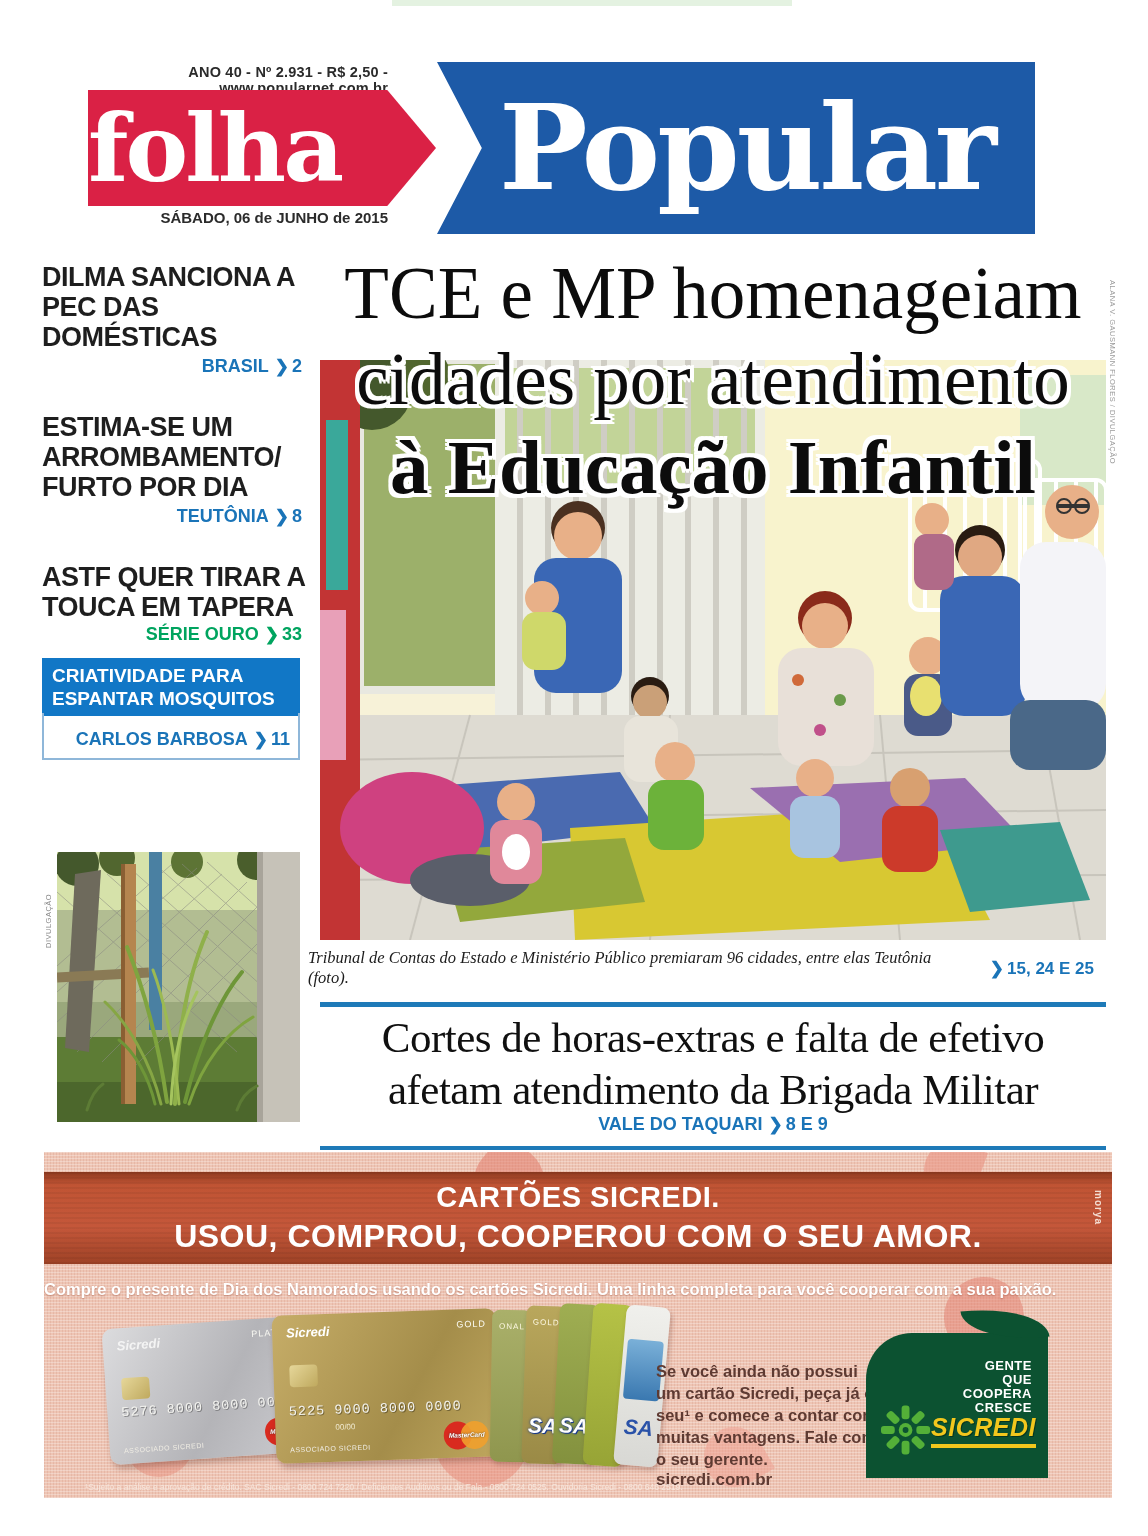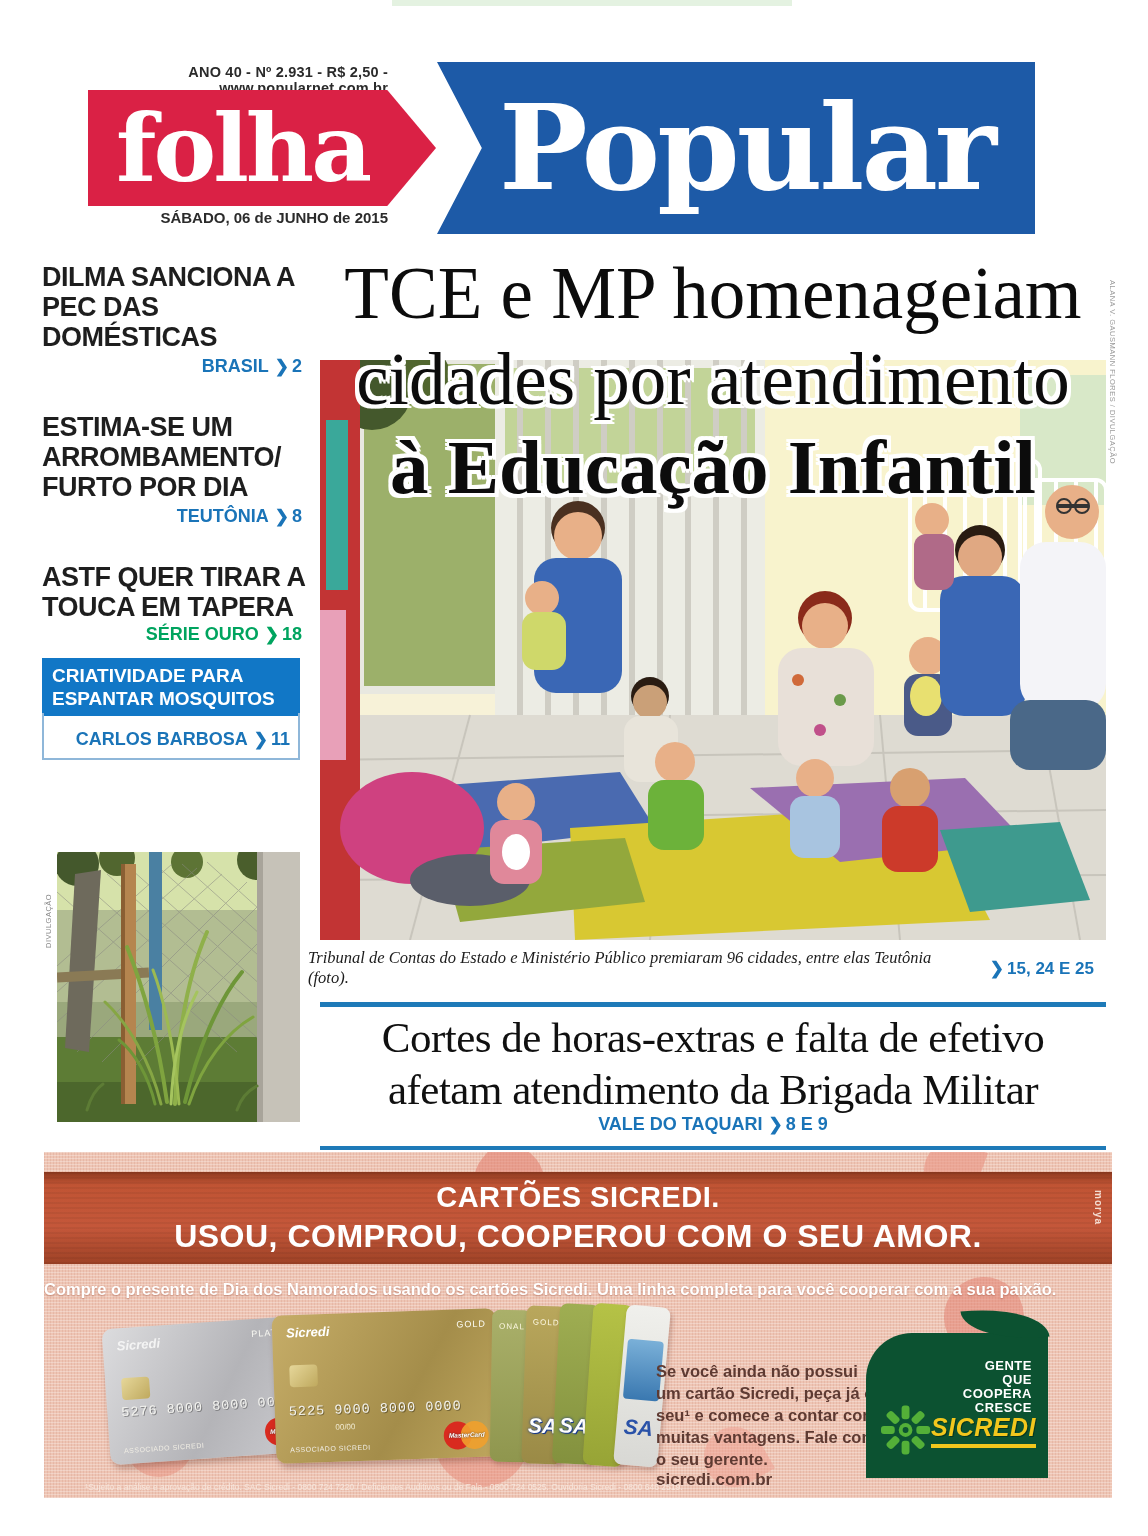--- a/index.html
+++ b/index.html
@@ -14,7 +14,7 @@
   .logo-red { left:88px; top:90px; width:348px; height:116px; background:#da2145;
               clip-path:polygon(0 0, 86% 0, 100% 50%, 86% 100%, 0 100%);
               display:flex; align-items:center; }
-  .logo-red span { font-family:"DejaVu Serif", serif; font-weight:bold; color:#fff; font-size:94px; line-height:1; padding-left:28px; letter-spacing:-3px; }
+  .logo-red span { font-family:"DejaVu Serif", serif; font-weight:bold; color:#fff; font-size:94px; line-height:1; padding-left:0; letter-spacing:-3px; }
   .logo-blue { left:437px; top:62px; width:598px; height:172px; background:#1d5aa7;
                clip-path:polygon(0 0, 100% 0, 100% 100%, 0 100%, 7.5% 50%);
                display:flex; align-items:center; }

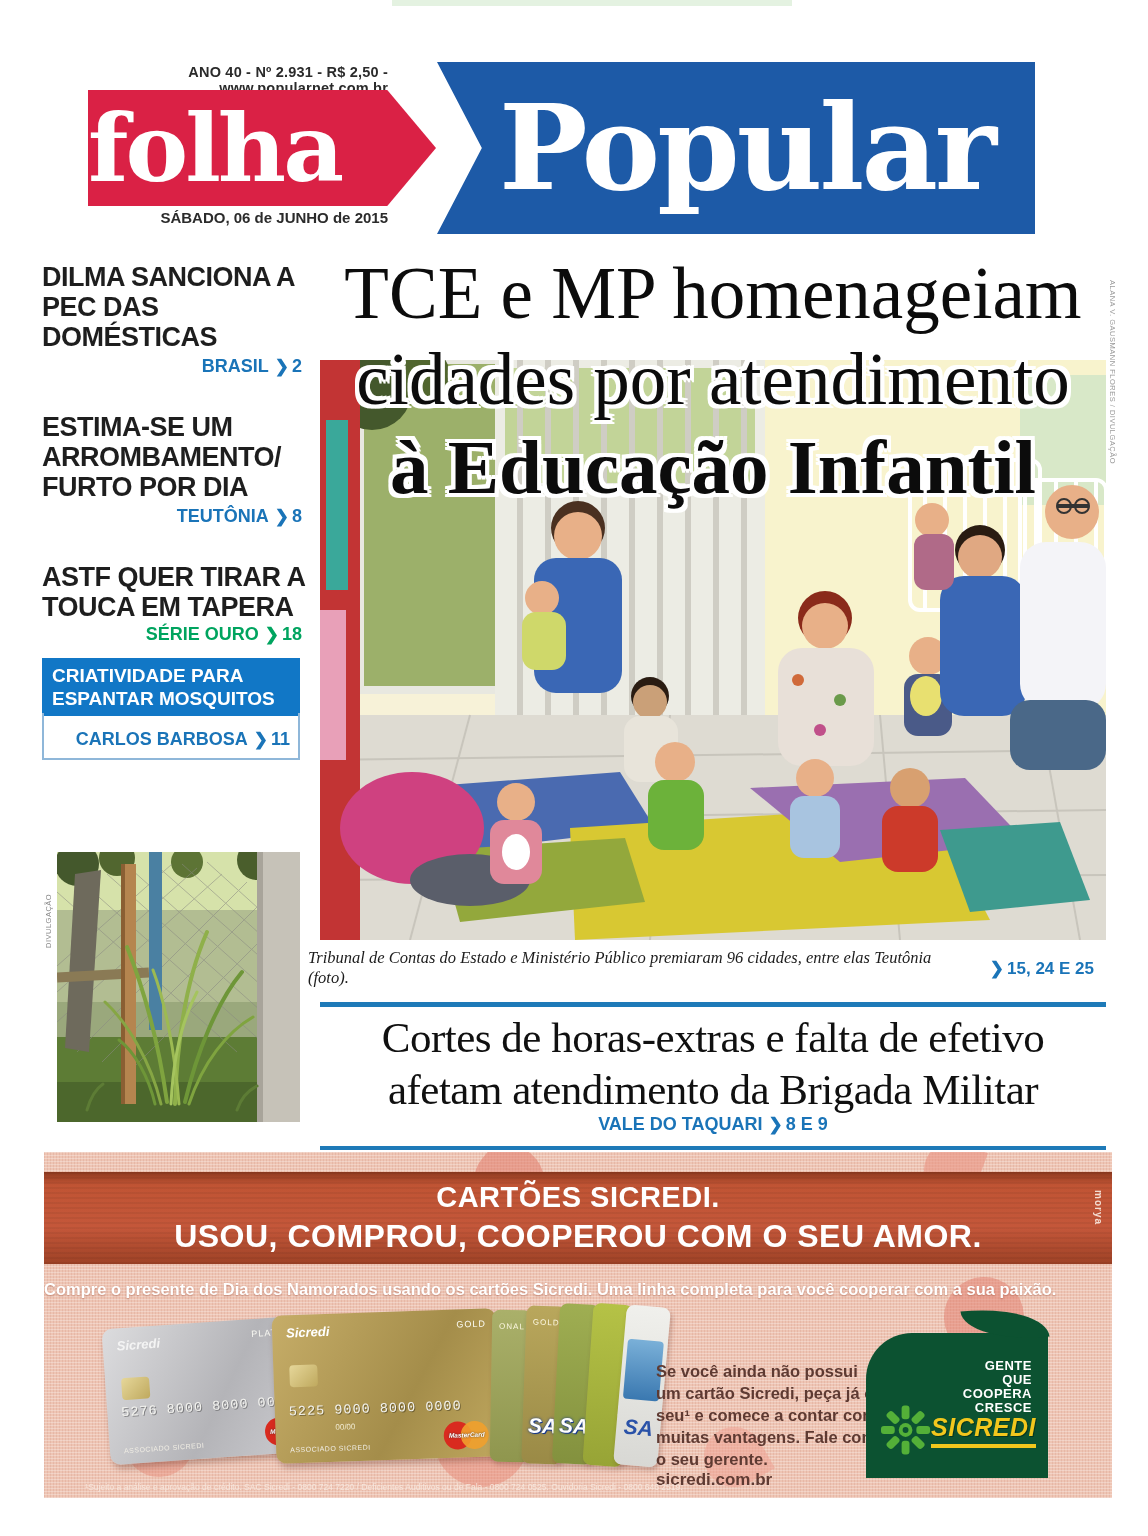--- a/index.html
+++ b/index.html
@@ -126,7 +126,7 @@
 
   <div class="abs sb-head" style="top:562px;">ASTF QUER TIRAR A TOUCA EM TAPERA</div>
   <div class="abs kicker green" style="top:624px;">
-    <span>SÉRIE OURO</span><span class="arr">❯</span><span>18</span>
+    <span>SÉRIE OURO</span><span class="arr">❯</span><span>33</span>
   </div>
 
   <div class="abs sb-banner">CRIATIVIDADE PARA ESPANTAR MOSQUITOS</div>

